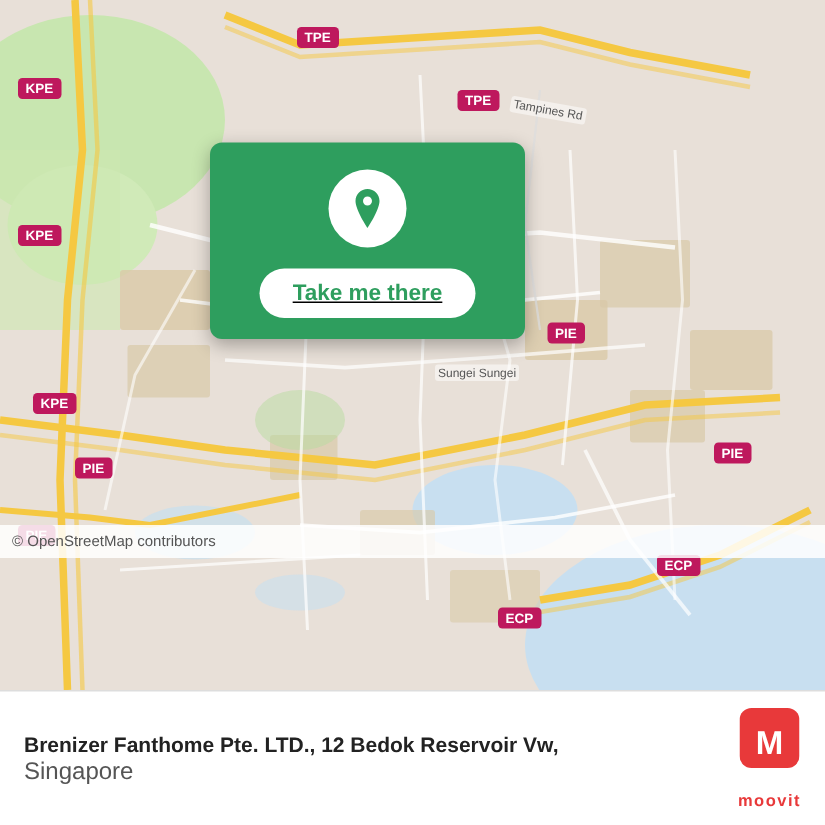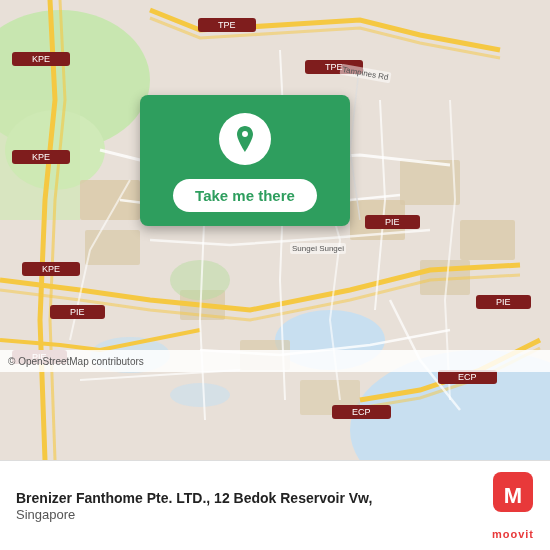--- a/index.html
+++ b/index.html
@@ -143,11 +143,11 @@
     
     .highway-badge {
       position: absolute;
-      background: #7f1d1d;
+      background: #be185d;
       color: white;
       font-size: 9px;
-      font-weight: normal;
-      padding: 2px 20px;
+      font-weight: bold;
+      padding: 2px 5px;
       border-radius: 3px;
     }
 

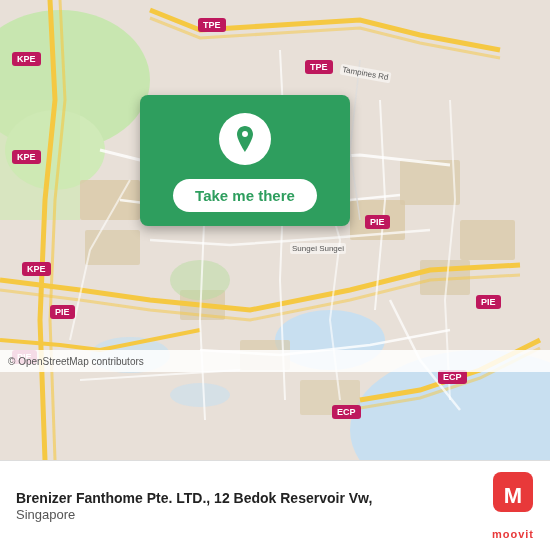--- a/index.html
+++ b/index.html
@@ -41,6 +41,7 @@
       align-items: center;
       padding: 18px 16px 14px;
       box-shadow: 0 4px 12px rgba(0,0,0,0.3);
+      text-decoration: underline;
     }
 
     .location-pin {

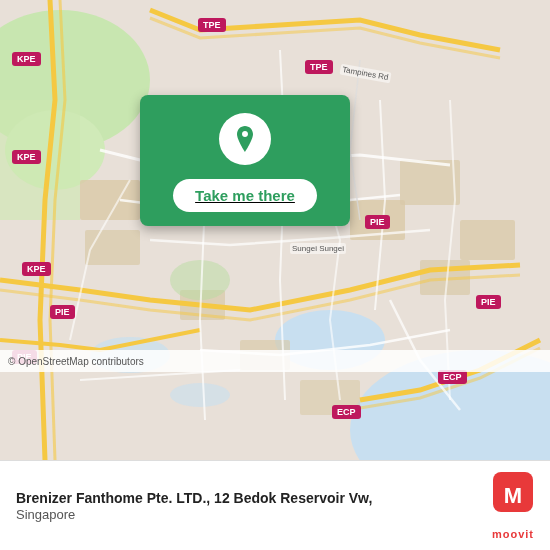--- a/index.html
+++ b/index.html
@@ -117,7 +117,7 @@
     }
 
     .place-sub {
-      font-size: 13px;
+      font-size: 16px;
       color: #555;
     }
 

